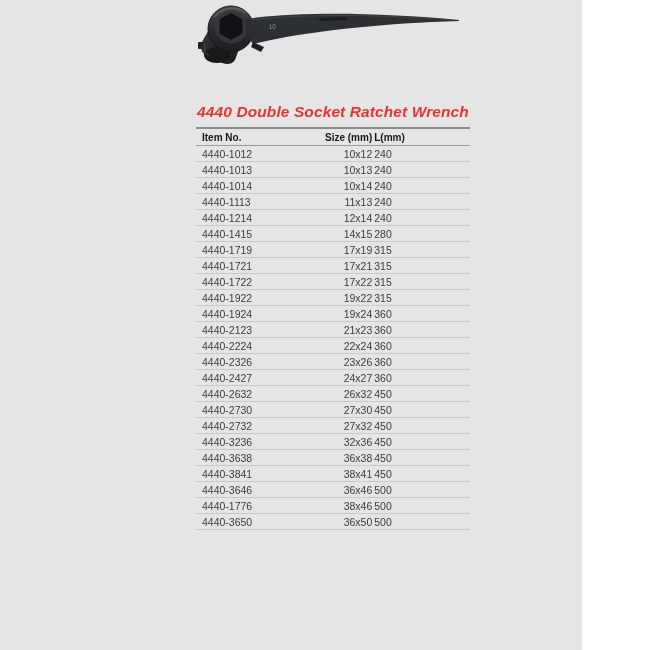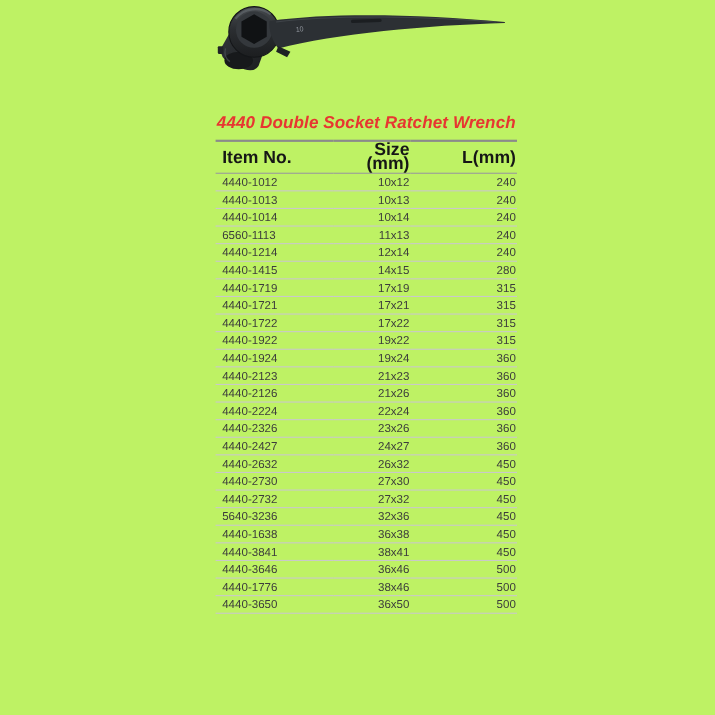--- a/index.html
+++ b/index.html
@@ -4,7 +4,7 @@
 <style>
   html,body{margin:0;padding:0;background:#ffffff;}
   body{width:650px;height:650px;position:relative;font-family:"Liberation Sans",sans-serif;overflow:hidden;}
-  .canvas{position:absolute;left:0;top:0;width:650px;height:650px;background:#bef264;}
+  .canvas{position:absolute;left:0;top:0;width:582px;height:650px;background:#e5e5e5;}
 
   .wrench-wrap{position:absolute;left:193px;top:2px;width:270px;height:62px;}
   .wrench-wrap svg{display:block;width:100%;height:100%;}

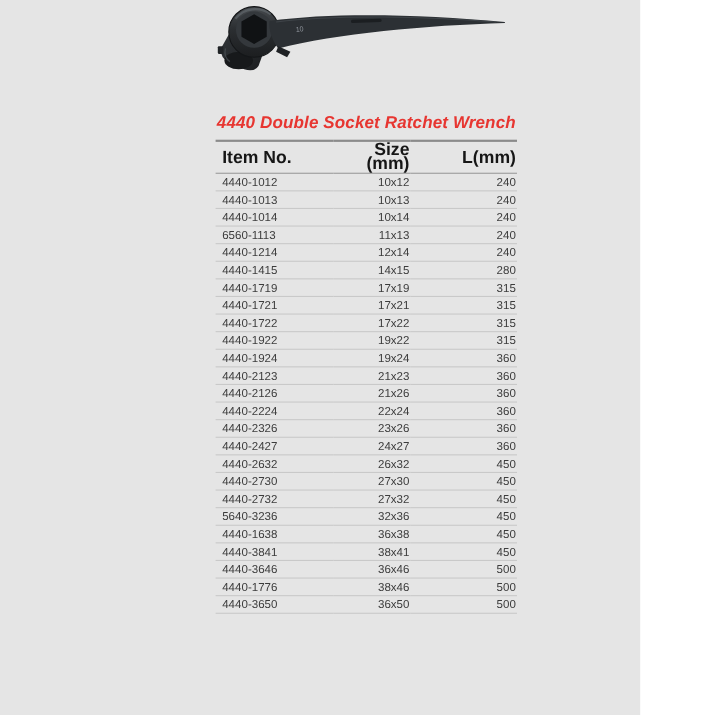--- a/index.html
+++ b/index.html
@@ -23,7 +23,7 @@
   table.spec th{
     border-top:2px solid #8b8b8b;border-bottom:1.5px solid #9b9b9b;
     font-weight:bold;color:#161616;height:14px;line-height:13px;
-    font-size:16px;
+    font-size:10px;
   }
   table.spec td{
     border-bottom:1px solid #c9c9c9;height:13px;line-height:12px;

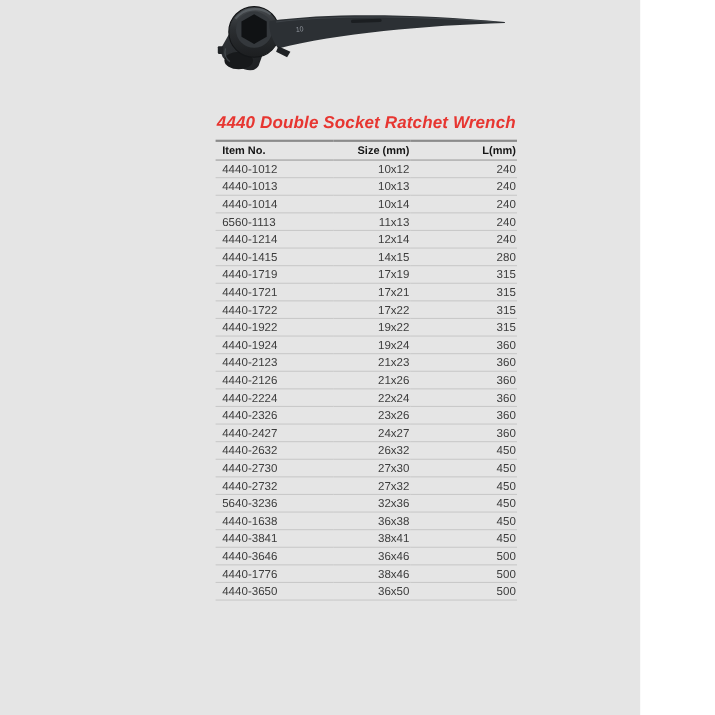--- a/index.html
+++ b/index.html
@@ -31,7 +31,7 @@
   }
   .c1{text-align:left;padding-left:6px;width:38%;}
   .c2{text-align:right;width:26%;}
-  .c3{text-align:right;width:36%;}
+  .c3{text-align:left;width:36%;}
 </style>
 </head>
 <body>

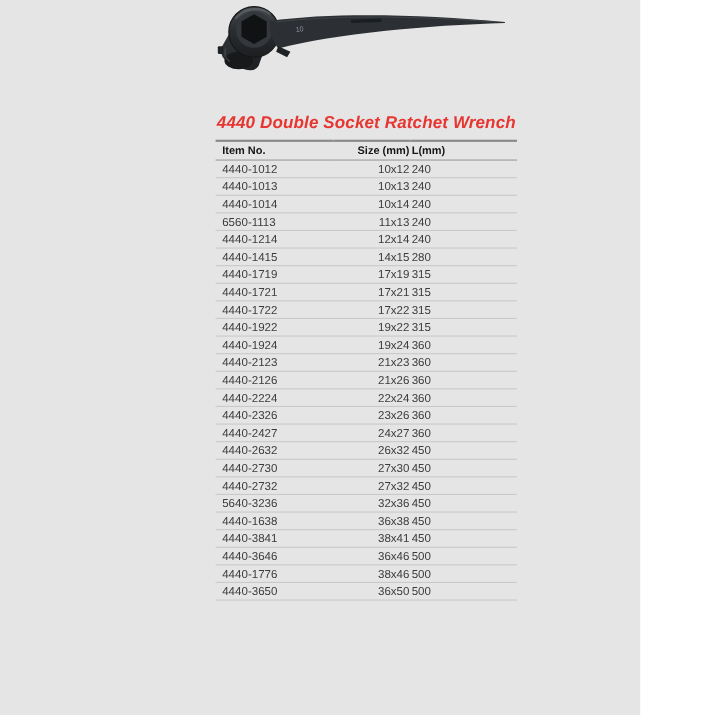--- a/index.html
+++ b/index.html
@@ -104,7 +104,7 @@
           <td class="c3">240</td>
         </tr>
         <tr>
-          <td class="c1">6560-1113</td>
+          <td class="c1">4440-1113</td>
           <td class="c2">11x13</td>
           <td class="c3">240</td>
         </tr>

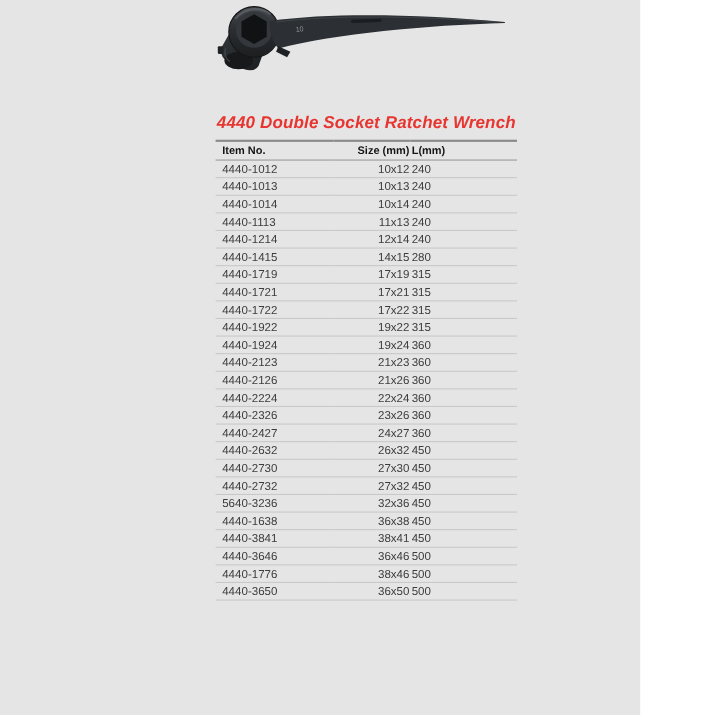--- a/index.html
+++ b/index.html
@@ -149,11 +149,6 @@
           <td class="c3">360</td>
         </tr>
         <tr>
-          <td class="c1">4440-2126</td>
-          <td class="c2">21x26</td>
-          <td class="c3">360</td>
-        </tr>
-        <tr>
           <td class="c1">4440-2224</td>
           <td class="c2">22x24</td>
           <td class="c3">360</td>

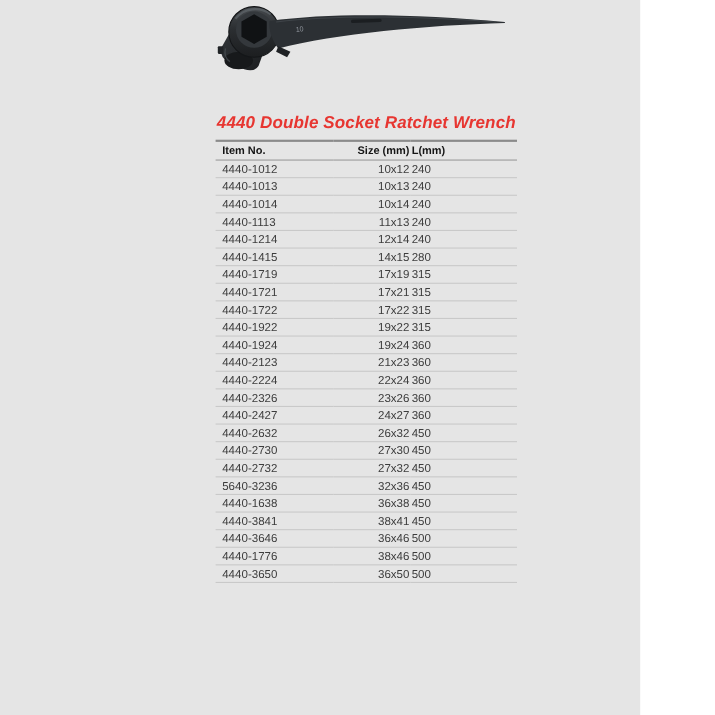--- a/index.html
+++ b/index.html
@@ -179,7 +179,7 @@
           <td class="c3">450</td>
         </tr>
         <tr>
-          <td class="c1">5640-3236</td>
+          <td class="c1">4440-3236</td>
           <td class="c2">32x36</td>
           <td class="c3">450</td>
         </tr>

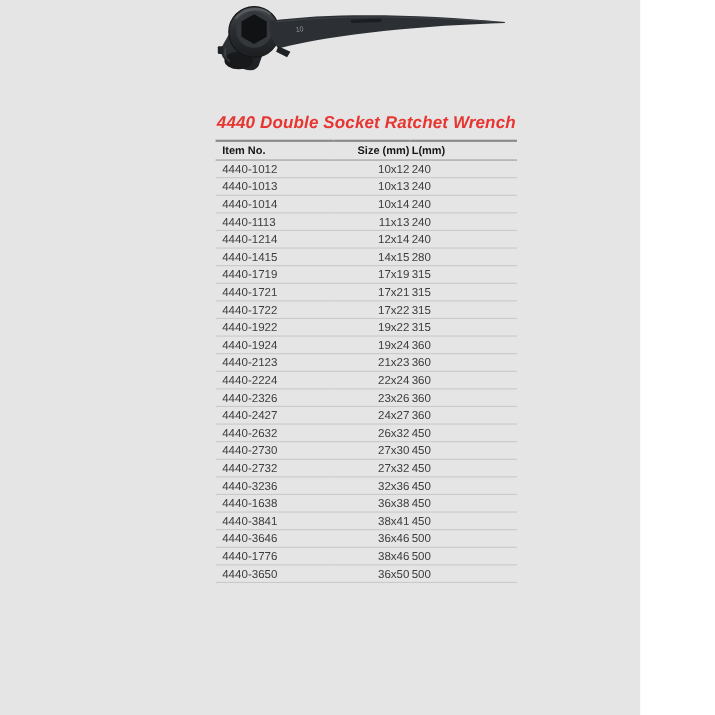--- a/index.html
+++ b/index.html
@@ -184,7 +184,7 @@
           <td class="c3">450</td>
         </tr>
         <tr>
-          <td class="c1">4440-1638</td>
+          <td class="c1">4440-3638</td>
           <td class="c2">36x38</td>
           <td class="c3">450</td>
         </tr>

